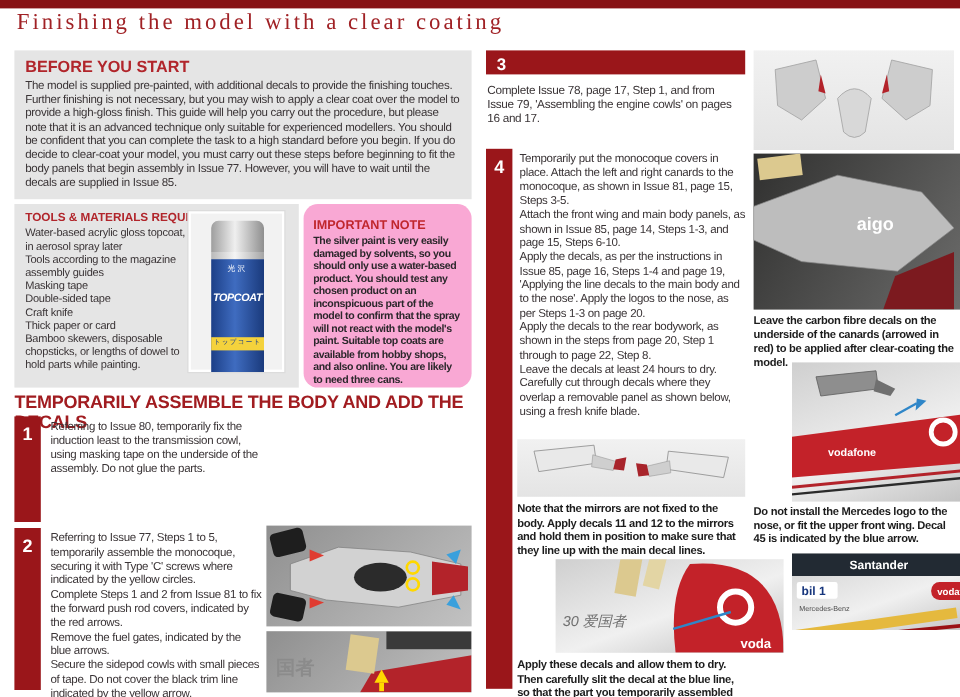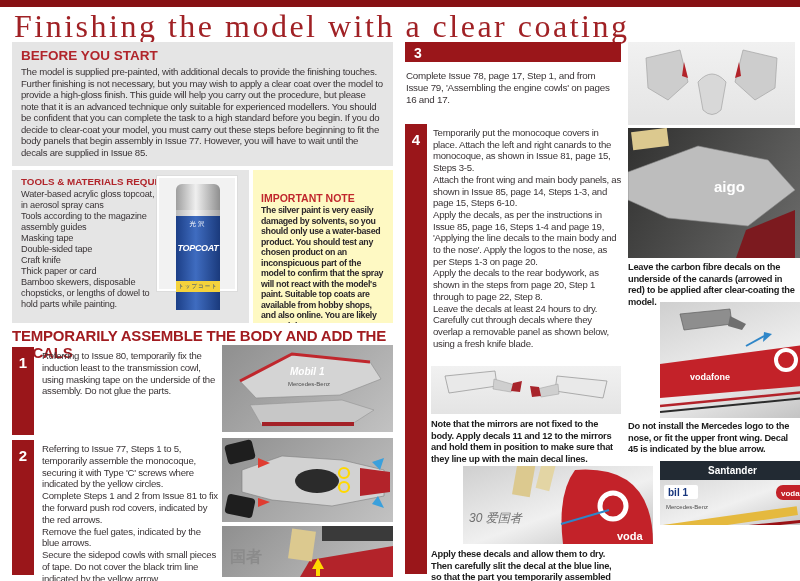--- a/index.html
+++ b/index.html
@@ -12,7 +12,7 @@
 
   #title { position:absolute; left:14px; top:8px; width:770px;
     font-family:"Liberation Serif", serif; font-weight:normal;
-    font-size:32px; letter-spacing:2.5px; color:#a02125; white-space:nowrap; }
+    font-size:19px; letter-spacing:2.5px; color:#a02125; white-space:nowrap; }
 
   .graybox { position:absolute; background:#e5e5e5; padding:6px 9px; overflow:hidden; }
   .lavbox  { position:absolute; background:#fef9c3; padding:22px 8px; overflow:hidden; }

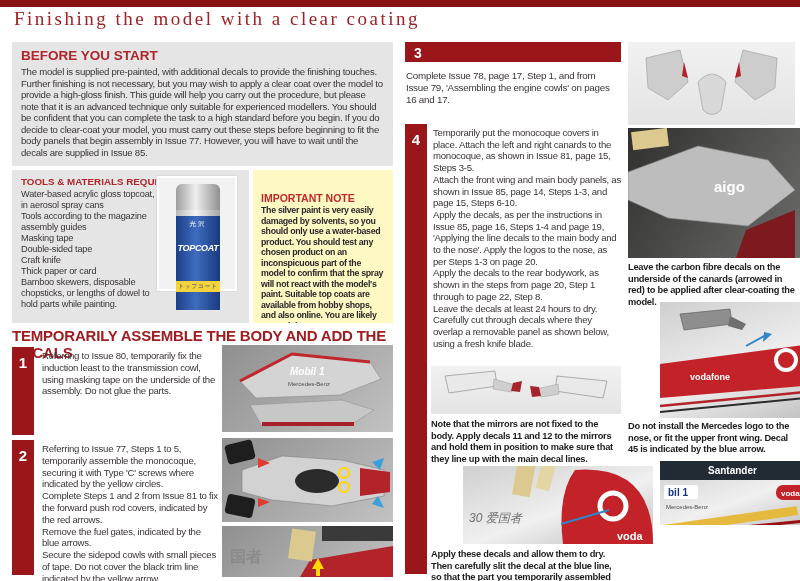--- a/index.html
+++ b/index.html
@@ -74,7 +74,7 @@
 
   <div class="graybox" style="left:12px; top:170px; width:237px; height:153px;">
     <div class="h-red h2size">TOOLS &amp; MATERIALS REQUIRED</div>
-    <div class="tool-item">Water-based acrylic gloss topcoat, in aerosol spray cans</div>
+    <div class="tool-item">Water-based acrylic gloss topcoat, in aerosol spray later</div>
     <div class="tool-item">Tools according to the magazine assembly guides</div>
     <div class="tool-item">Masking tape</div>
     <div class="tool-item">Double-sided tape</div>

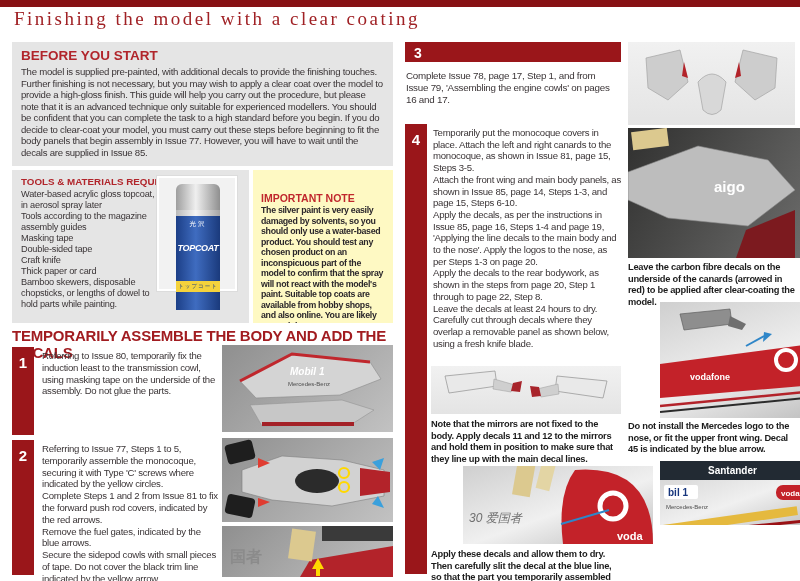--- a/index.html
+++ b/index.html
@@ -15,7 +15,7 @@
     font-size:19px; letter-spacing:2.5px; color:#a02125; white-space:nowrap; }
 
   .graybox { position:absolute; background:#e5e5e5; padding:6px 9px; overflow:hidden; }
-  .lavbox  { position:absolute; background:#fef9c3; padding:22px 8px; overflow:hidden; }
+  .lavbox  { position:absolute; background:#f9a8d4; padding:12px 8px; overflow:hidden;border-radius:12px; }
 
   .h-red   { color:#b1252b; font-weight:bold; }
   .h1size  { font-size:13.5px; margin-bottom:3px; }

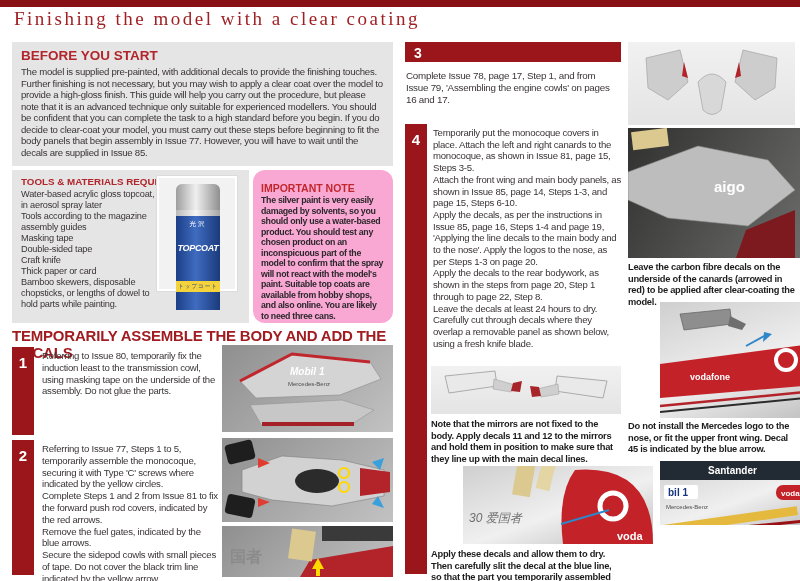--- a/index.html
+++ b/index.html
@@ -47,7 +47,7 @@
   .photo-sil   { background:linear-gradient(160deg,#cfcfcf,#f0f0f0 55%,#bdbdbd);margin-left:32px; }
 
   
-  #can-photo { position:absolute; left:157px; top:176px; width:80px; height:115px;
+  #can-photo { position:absolute; left:157px; top:176px; width:80px; height:134px;
     background:#f2f2f2; border:2px solid #ffffff; outline:1px solid #dcdcdc; }
   .can { position:absolute; left:17px; top:6px; width:44px; height:126px; }
   .can-cap { height:26px; background:linear-gradient(90deg,#9e9e9e,#efefef 45%,#8f8f8f); border-radius:6px 6px 0 0; }

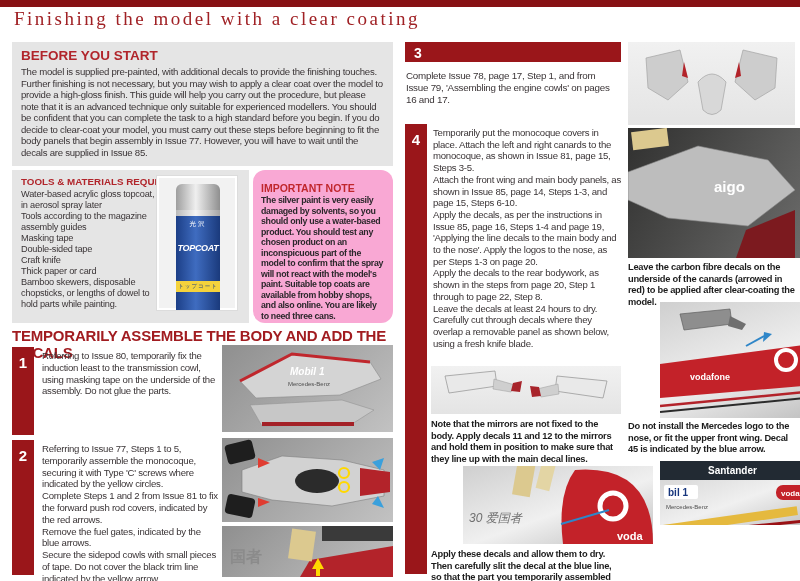--- a/index.html
+++ b/index.html
@@ -107,18 +107,6 @@
   </div>
   <div class="step-text t" style="left:42px; top:350px; width:174px;">Referring to Issue 80, temporarily fix the induction least to the transmission cowl, using masking tape on the underside of the assembly. Do not glue the parts.</div>
 
-  <div class="photo" style="left:222px; top:345px; width:171px; height:87px;">
-    <svg width="171" height="87" viewBox="0 0 171 87">
-      <g>
-        <polygon points="18,36 70,9 148,17 159,34 118,50 34,53" fill="#d4d4d4" stroke="#8a8a8a" stroke-width="0.6"></polygon>
-        <path d="M18,36 L70,9 L148,17" stroke="#c0272d" stroke-width="3" fill="none"></path>
-        <polygon points="28,60 120,55 152,65 130,79 40,81" fill="#c7c7c7" stroke="#939393" stroke-width="0.6"></polygon>
-        <rect x="40" y="77" width="92" height="4" fill="#a42127"></rect>
-      </g>
-      <text x="68" y="30" font-size="10" font-weight="bold" font-style="italic" fill="#ffffff">Mobil 1</text>
-      <text x="66" y="41" font-size="6" fill="#4d4d4d">Mercedes-Benz</text>
-    </svg>
-  </div>
 
   <div class="num-bar v-bar" style="left:12px; top:440px; height:135px;">
     <span class="n">2</span>

